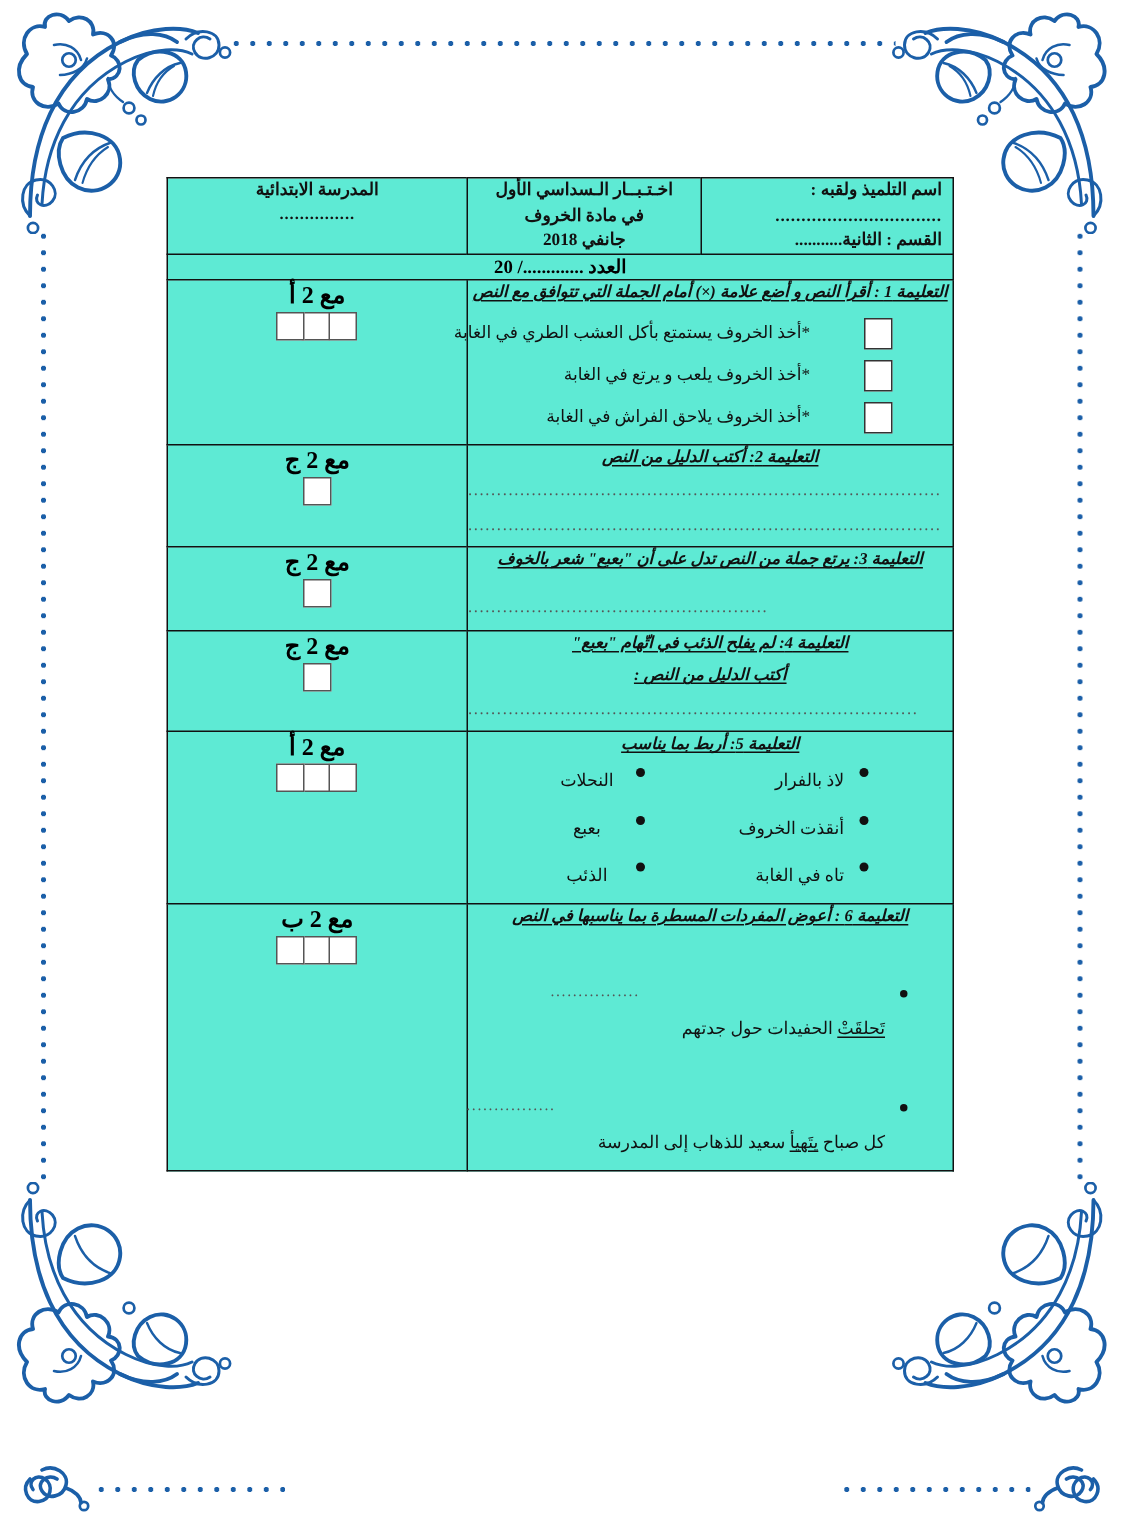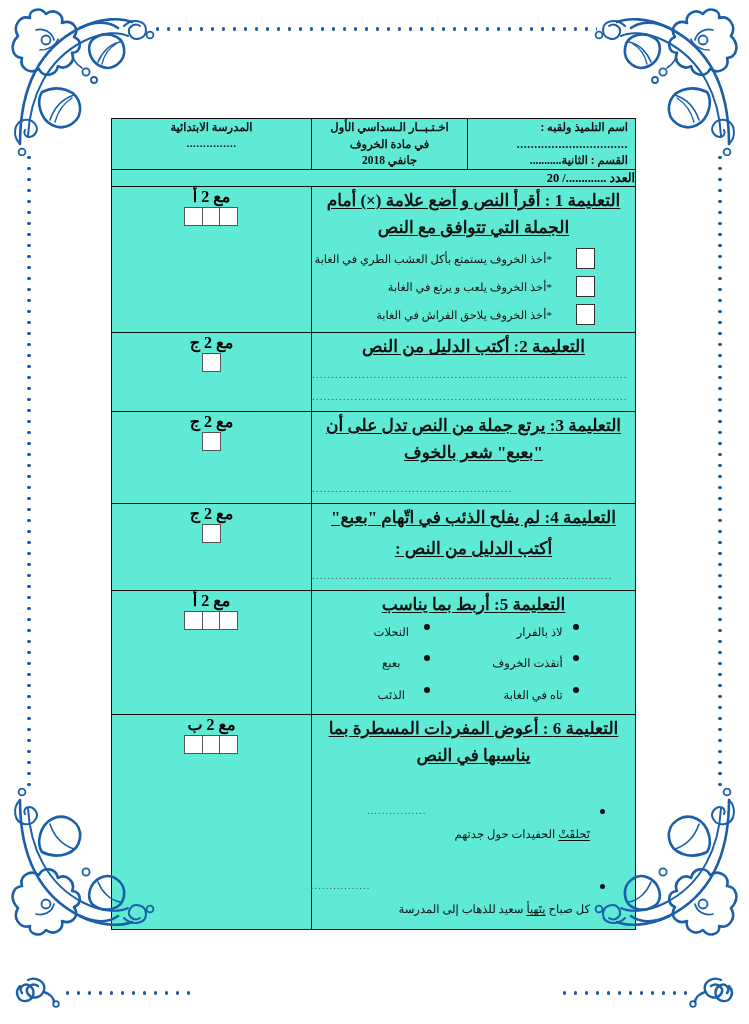--- a/index.html
+++ b/index.html
@@ -90,7 +90,7 @@
   .hdr-sub        { font-size: 11px; }
 
   .count-cell {
-    text-align: right;
+    text-align: center;
     padding: 5px 8px 6px 8px;
     font-weight: bold;
     font-size: 12.5px;

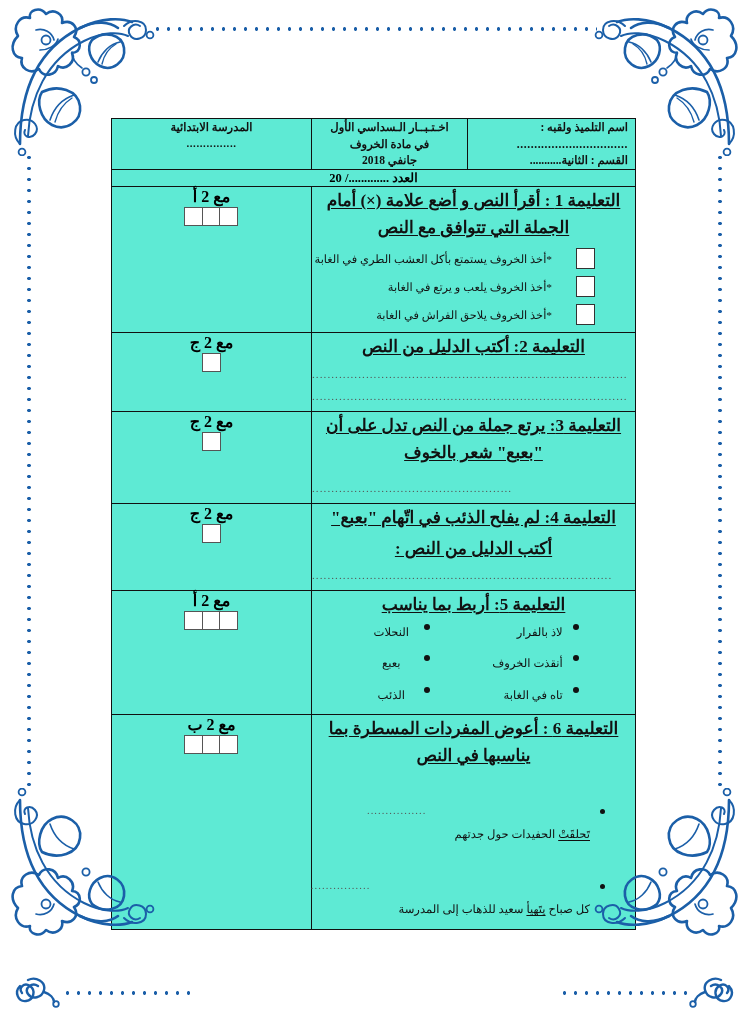--- a/index.html
+++ b/index.html
@@ -110,8 +110,9 @@
     text-decoration: underline;
     text-underline-offset: 2px;
     text-align: center;
-    font-size: 17px;
+    font-size: 11px;
     margin: 0 0 4px 0;
+    font-style: italic;
   }
 
   .opt-row {

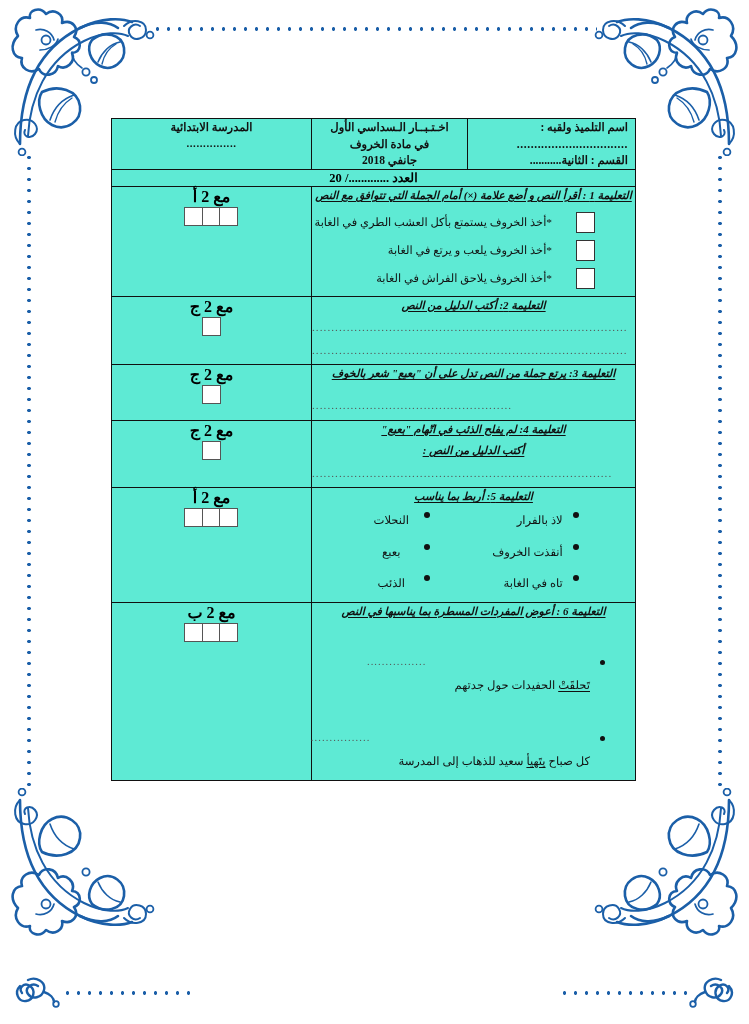--- a/index.html
+++ b/index.html
@@ -119,7 +119,7 @@
     display: flex;
     align-items: center;
     justify-content: flex-start;
-    gap: 24px;
+    gap: 36px;
     margin: 7px 0 7px 0;
     padding-right: 40px;
   }

